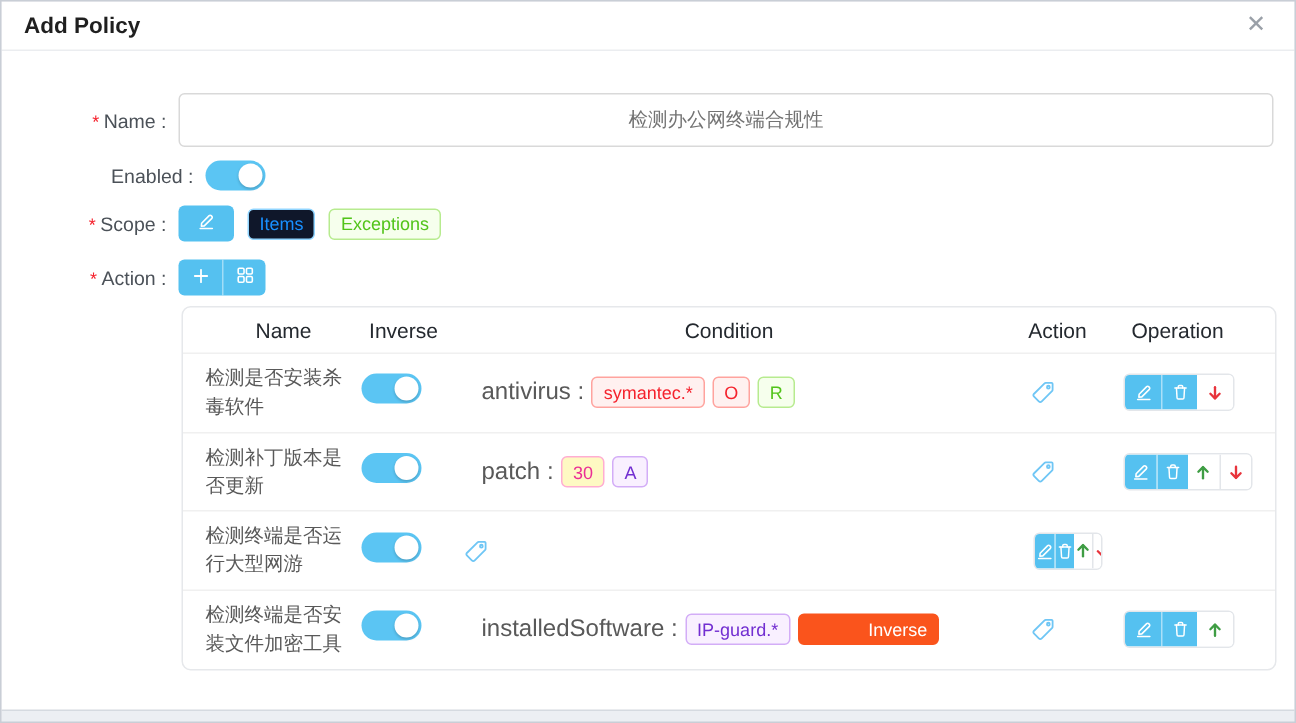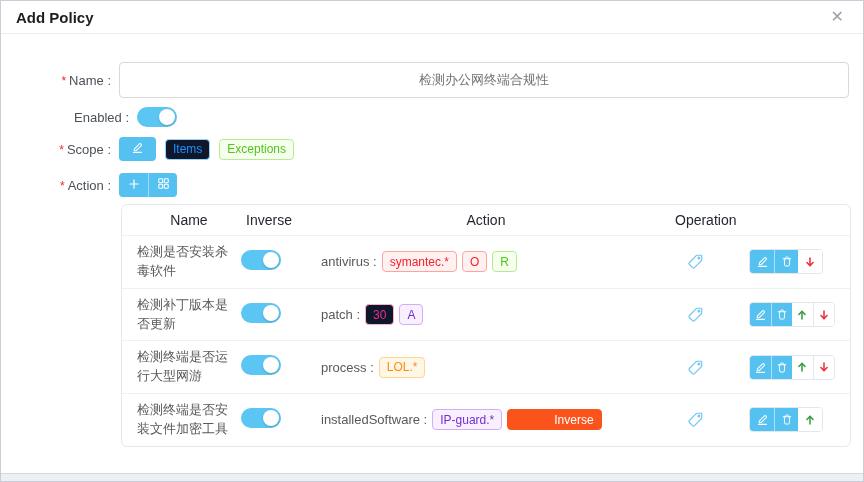--- a/index.html
+++ b/index.html
@@ -193,6 +193,7 @@
       <div class="thead">
           <div class="th">Name</div>
           <div class="th">Inverse</div>
+          <div class="th">Condition</div>
           <div class="th">Action</div>
           <div class="th">Operation</div>
         </div>

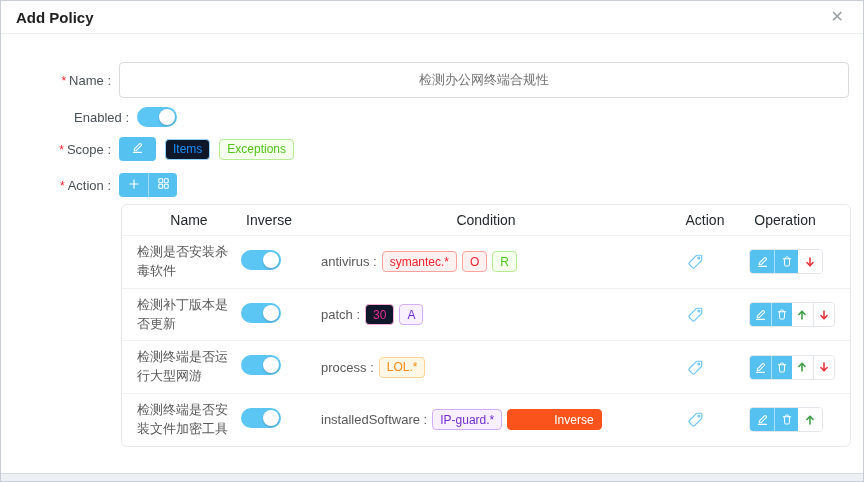--- a/index.html
+++ b/index.html
@@ -100,7 +100,7 @@
   .td { min-width: 0; }
   .name-cell { font-size: 13px; color: #595959; line-height: 1.45; padding-right: 10px; }
   .cond-cell { display: flex; align-items: center; padding-left: 24px; gap: 5px; flex-wrap: wrap; }
-  .cond-key { font-size: 13px; color: #595959; white-space: nowrap; }
+  .cond-key { font-size: 16px; color: #595959; white-space: nowrap; }
   .action-cell { padding-left: 12px; color: #6fc6f5; display: flex; align-items: center; }
   .action-cell .tag-icon-wrap { display: inline-flex; transform: scaleX(-1); cursor: pointer; }
   .op-cell { display: flex; align-items: center; }

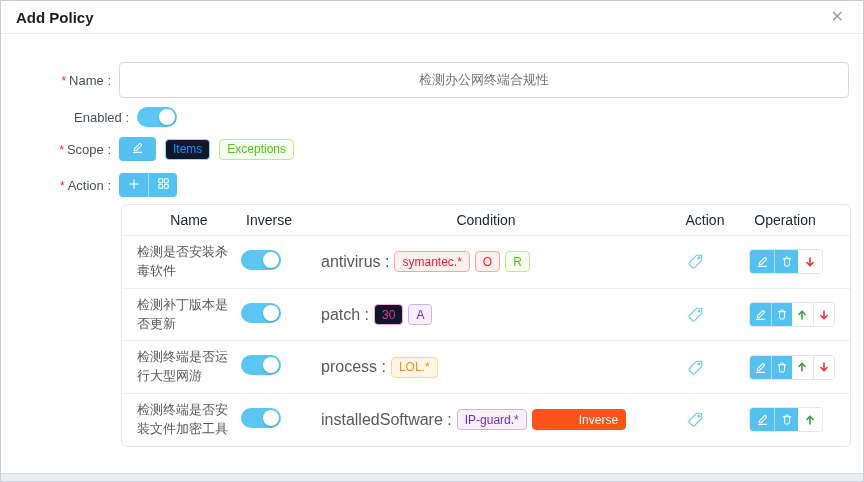--- a/index.html
+++ b/index.html
@@ -79,7 +79,7 @@
   .tag.blue    { color: #1890ff; background: #0f172a; border-color: #91d5ff; }
   .tag.green   { color: #52c41a; background: #f6ffed; border-color: #b7eb8f; }
   .tag.red     { color: #f5222d; background: #fff1f0; border-color: #ffa39e; }
-  .tag.magenta { color: #eb2f96; background: #0f172a; border-color: #ffadd2; }
+  .tag.magenta { color: #eb2f96; background: #fef9c3; border-color: #ffadd2; }
   .tag.purple  { color: #722ed1; background: #f9f0ff; border-color: #d3adf7; }
   .tag.orange  { color: #fa8c16; background: #fff7e6; border-color: #ffd591; }
   .tag.inverse { color: #ffffff; background: #fa541c; border-color: #fa541c; padding-left: 46px; }

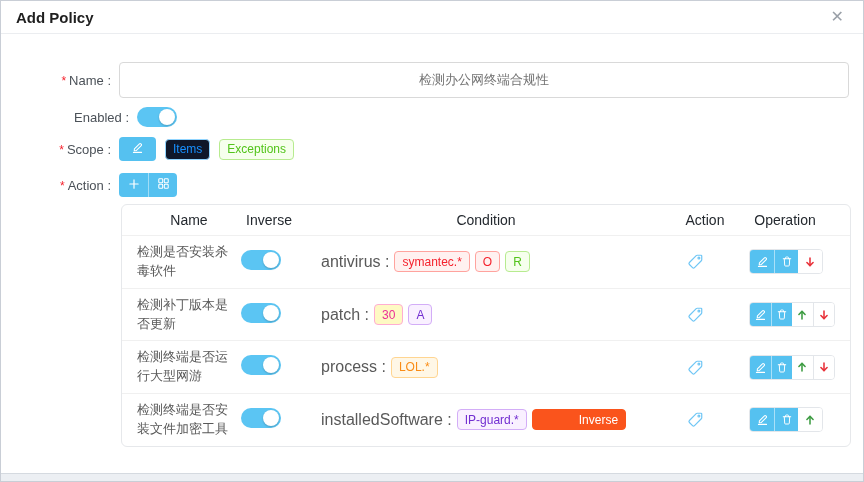--- a/index.html
+++ b/index.html
@@ -302,10 +302,6 @@
           <div class="tr">
             <div class="td name-cell">检测终端是否运行大型网游</div>
             <div class="td"><span class="toggle"><span class="knob"></span></span></div>
-            <div class="td cond-cell">
-              <span class="cond-key">process :</span>
-              <span class="tag orange">LOL.*</span>
-            </div>
             <div class="td action-cell">
               <span class="tag-icon-wrap">
                 <svg width="17" height="17" viewBox="0 0 24 24" fill="none" stroke="currentColor" stroke-width="1.7" stroke-linejoin="round">

